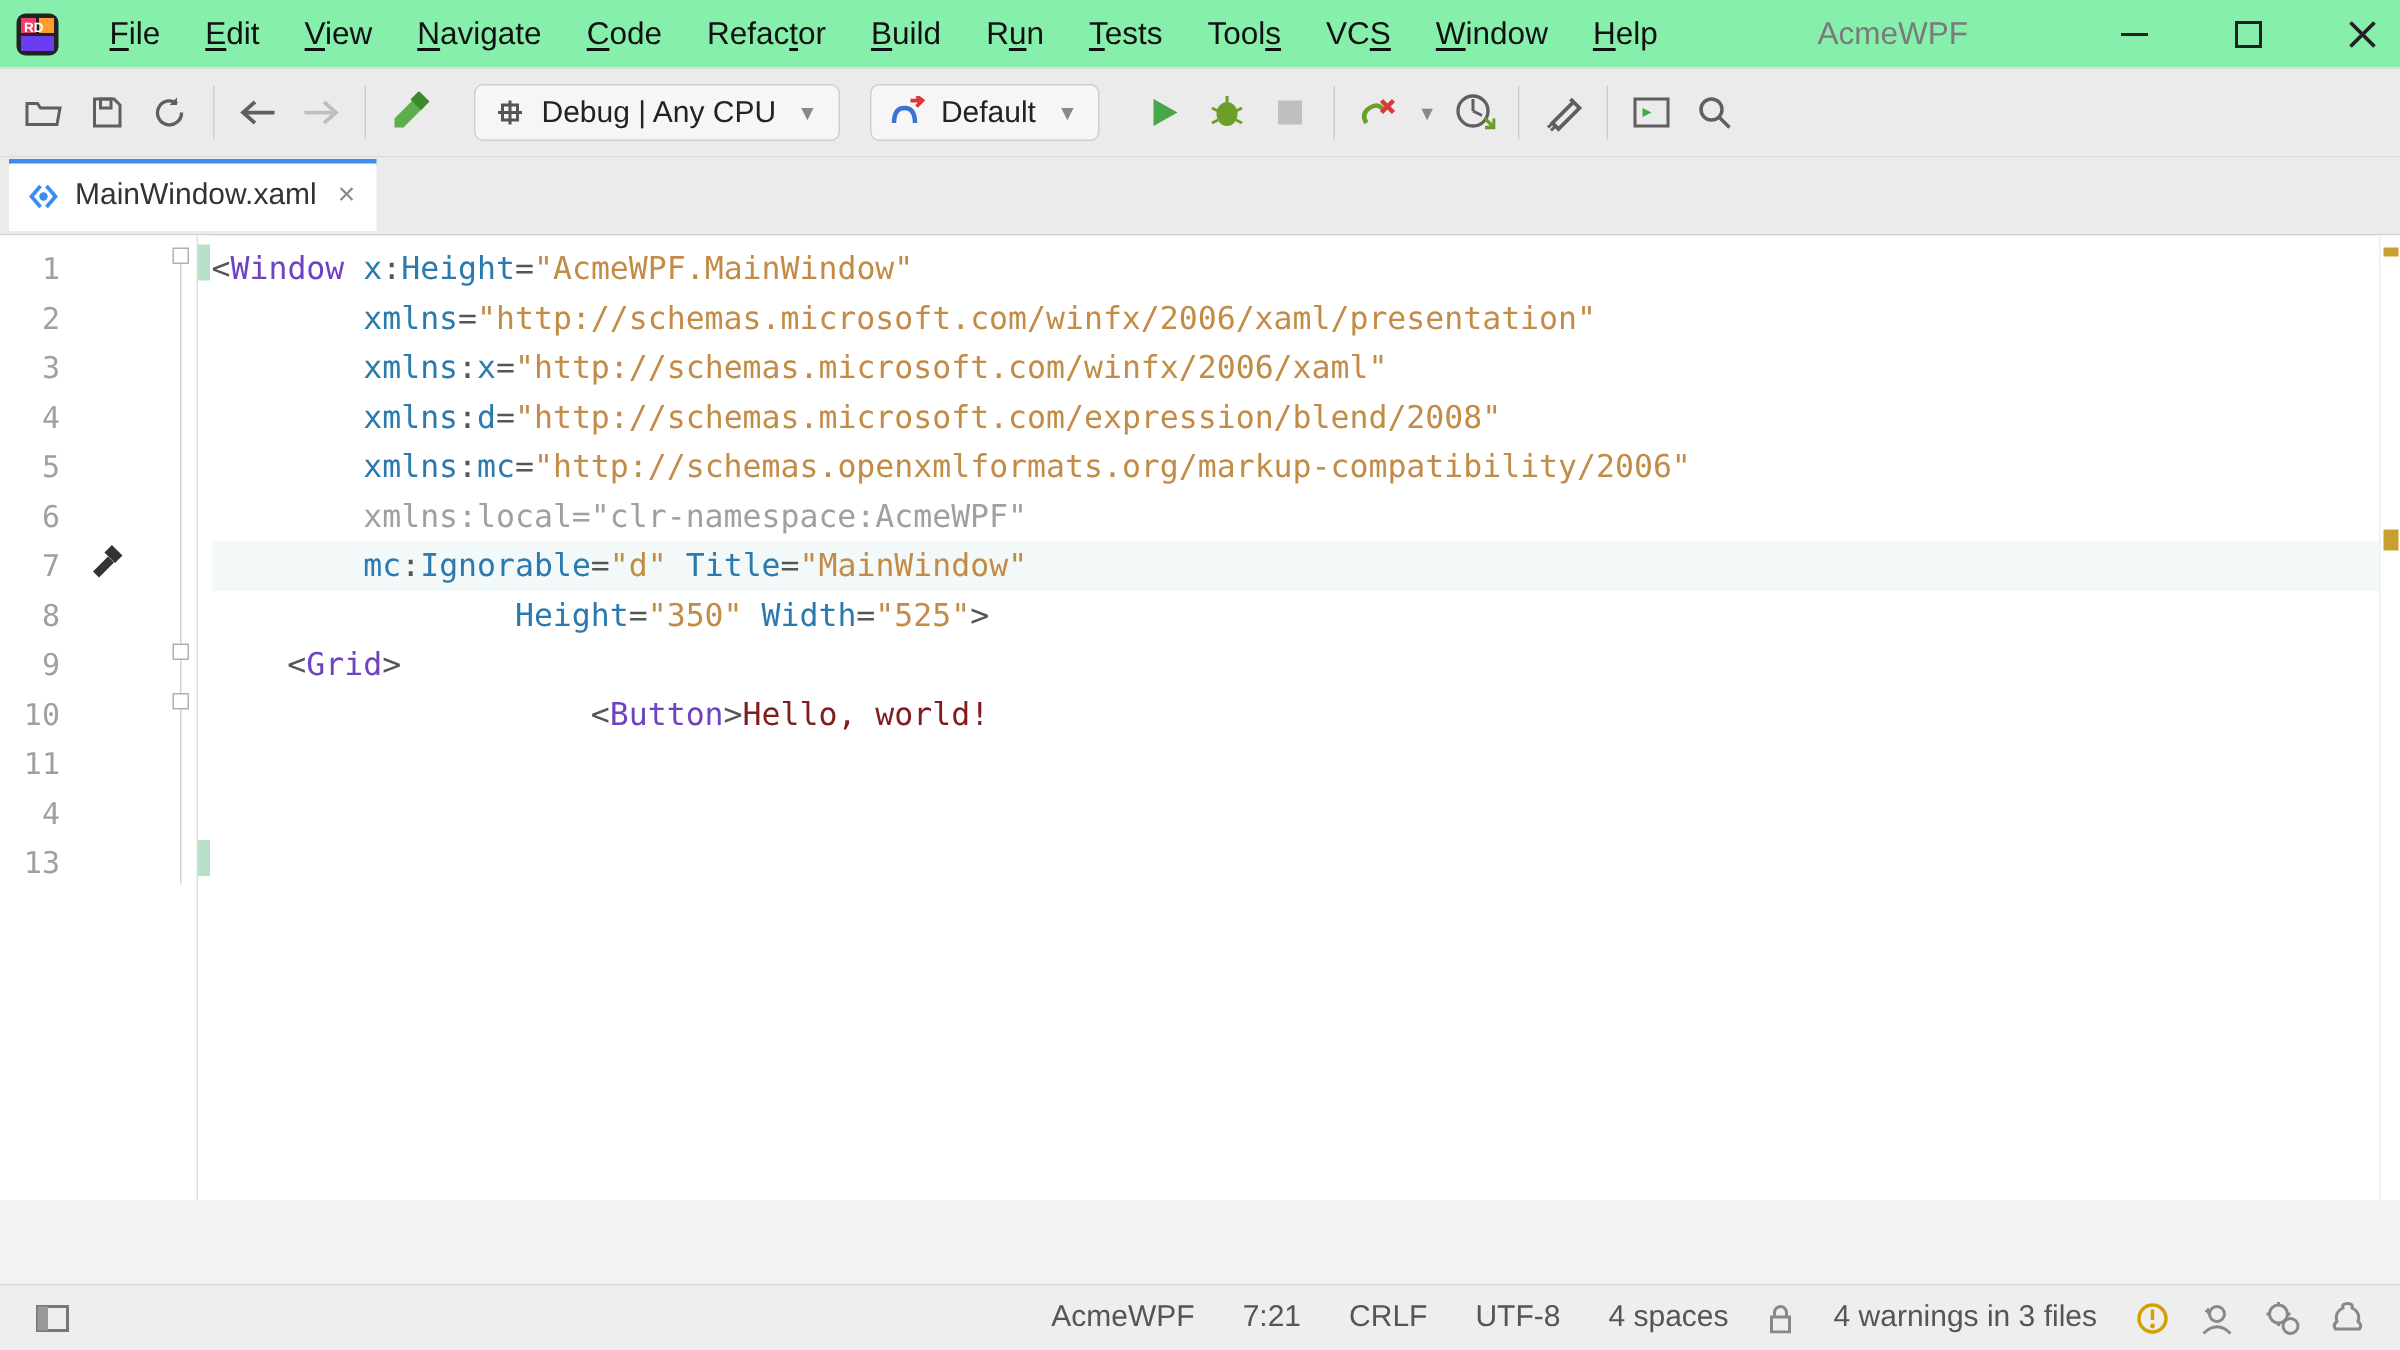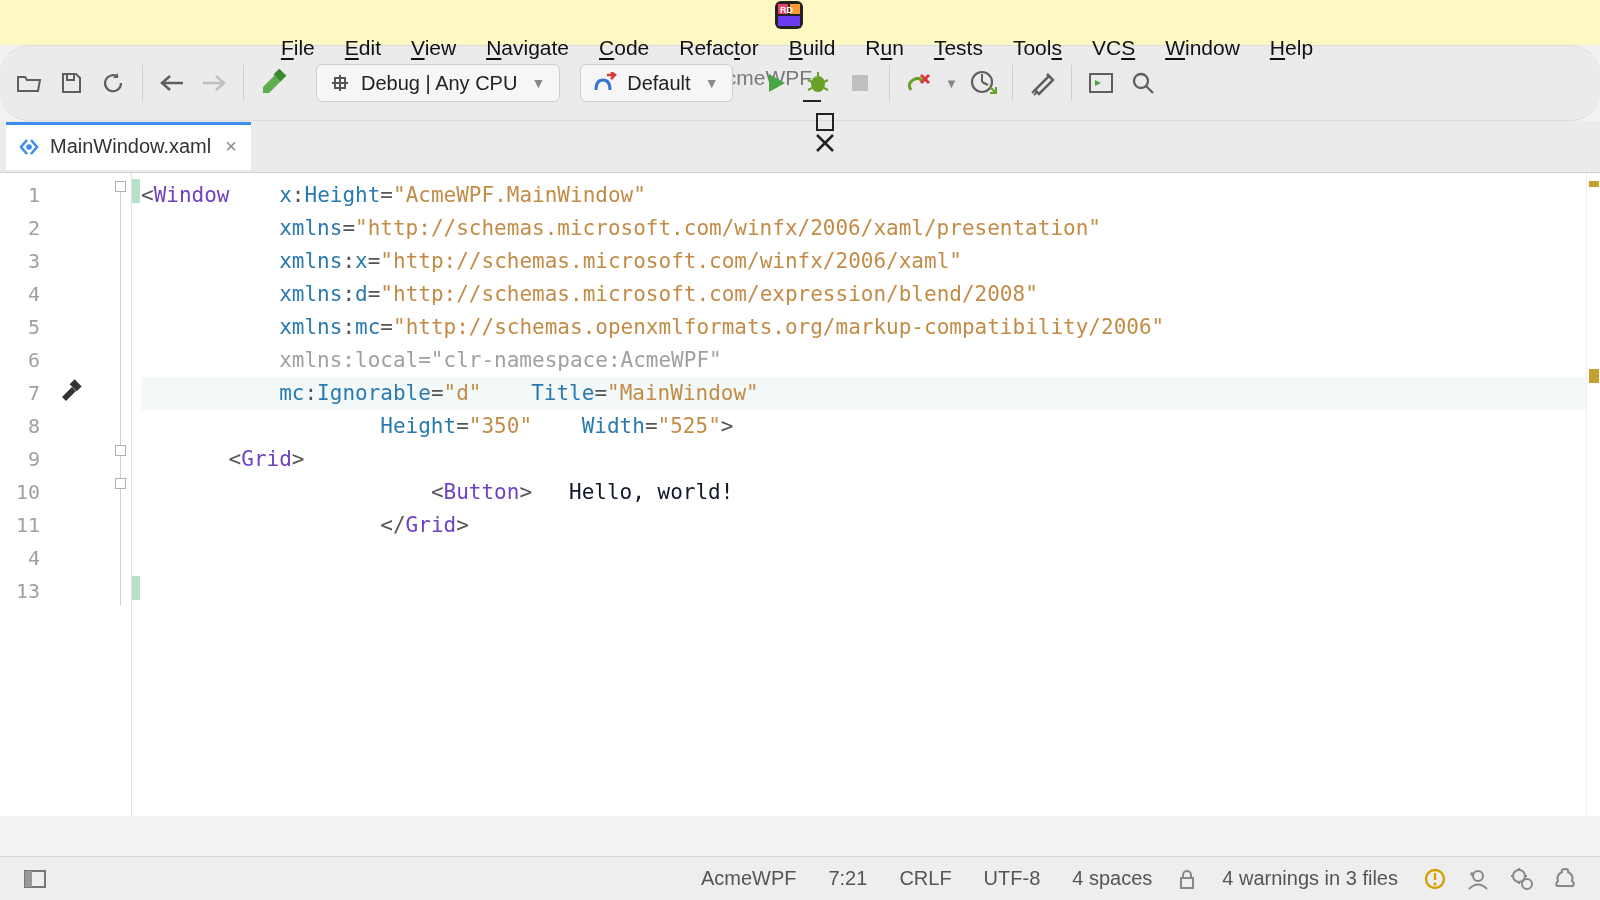--- a/index.html
+++ b/index.html
@@ -6,7 +6,7 @@
 body { width:1600px; height:900px; background:#f2f2f2; font-family:"Segoe UI",Arial,sans-serif; overflow:hidden; color:#333; }
 
 
-.menubar { height:45px; display:flex; align-items:center; padding:0 14px 0 8px; background:#fef9c3; gap:0;flex-direction:column; }
+.menubar { height:45px; display:flex; align-items:center; padding:0 14px 0 8px; background:#86efac; gap:0; }
 .menubar .logo { width:34px; height:34px; margin-right:16px; display:flex; align-items:center; justify-content:center; }
 .menubar .menu-item { padding:6px 15px; font-size:21px; color:#111; cursor:default; }
 .menubar .menu-item u { text-decoration:underline; text-underline-offset:3px; }

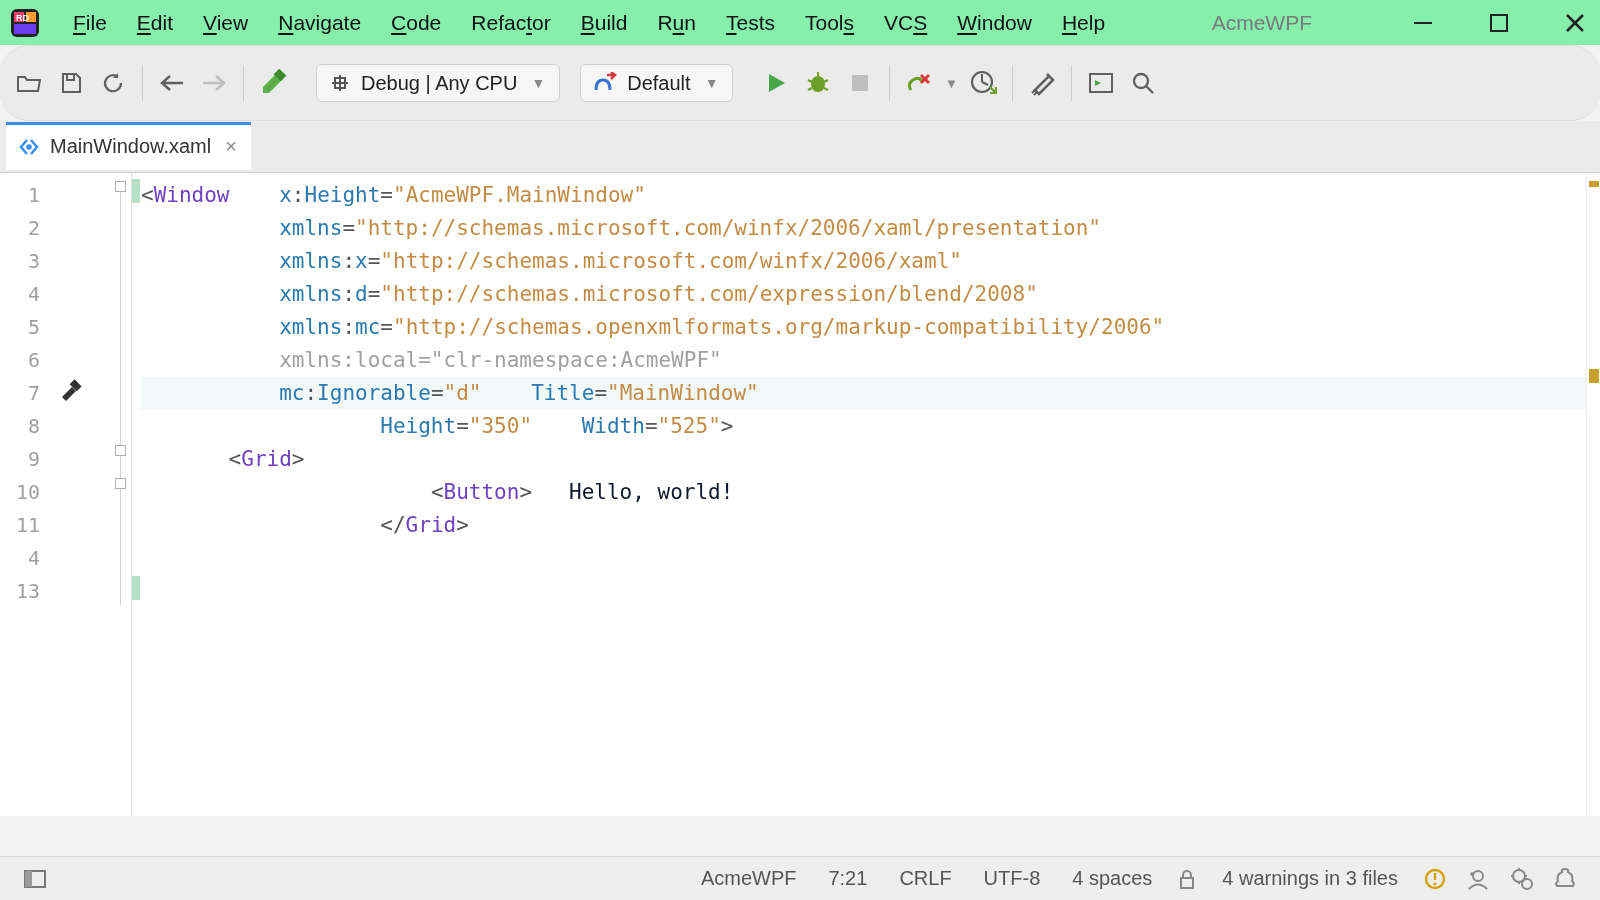--- a/index.html
+++ b/index.html
@@ -16,7 +16,7 @@
 .window-ctrl svg { display:block; }
 
 
-.toolbar { height:76px; background:#ebebeb; border-top:1px solid #dcdcdc; border-bottom:1px solid #dcdcdc; display:flex; align-items:center; padding:12px 8px; gap:0;border-radius:29px; }
+.toolbar { height:60px; background:#ebebeb; border-top:1px solid #dcdcdc; border-bottom:1px solid #dcdcdc; display:flex; align-items:center; padding:12px 8px; gap:0; }
 .toolbar .tb-btn { width:42px; height:42px; display:flex; align-items:center; justify-content:center; border-radius:4px; cursor:default; position:relative; }
 .toolbar .sep { width:1px; height:36px; background:#cfcfcf; margin:0 8px; }
 .config-select { height:38px; border:1px solid #cfcfcf; border-radius:6px; background:#f6f6f6; display:flex; align-items:center; padding:0 14px 0 12px; font-size:20px; color:#222; cursor:default; }

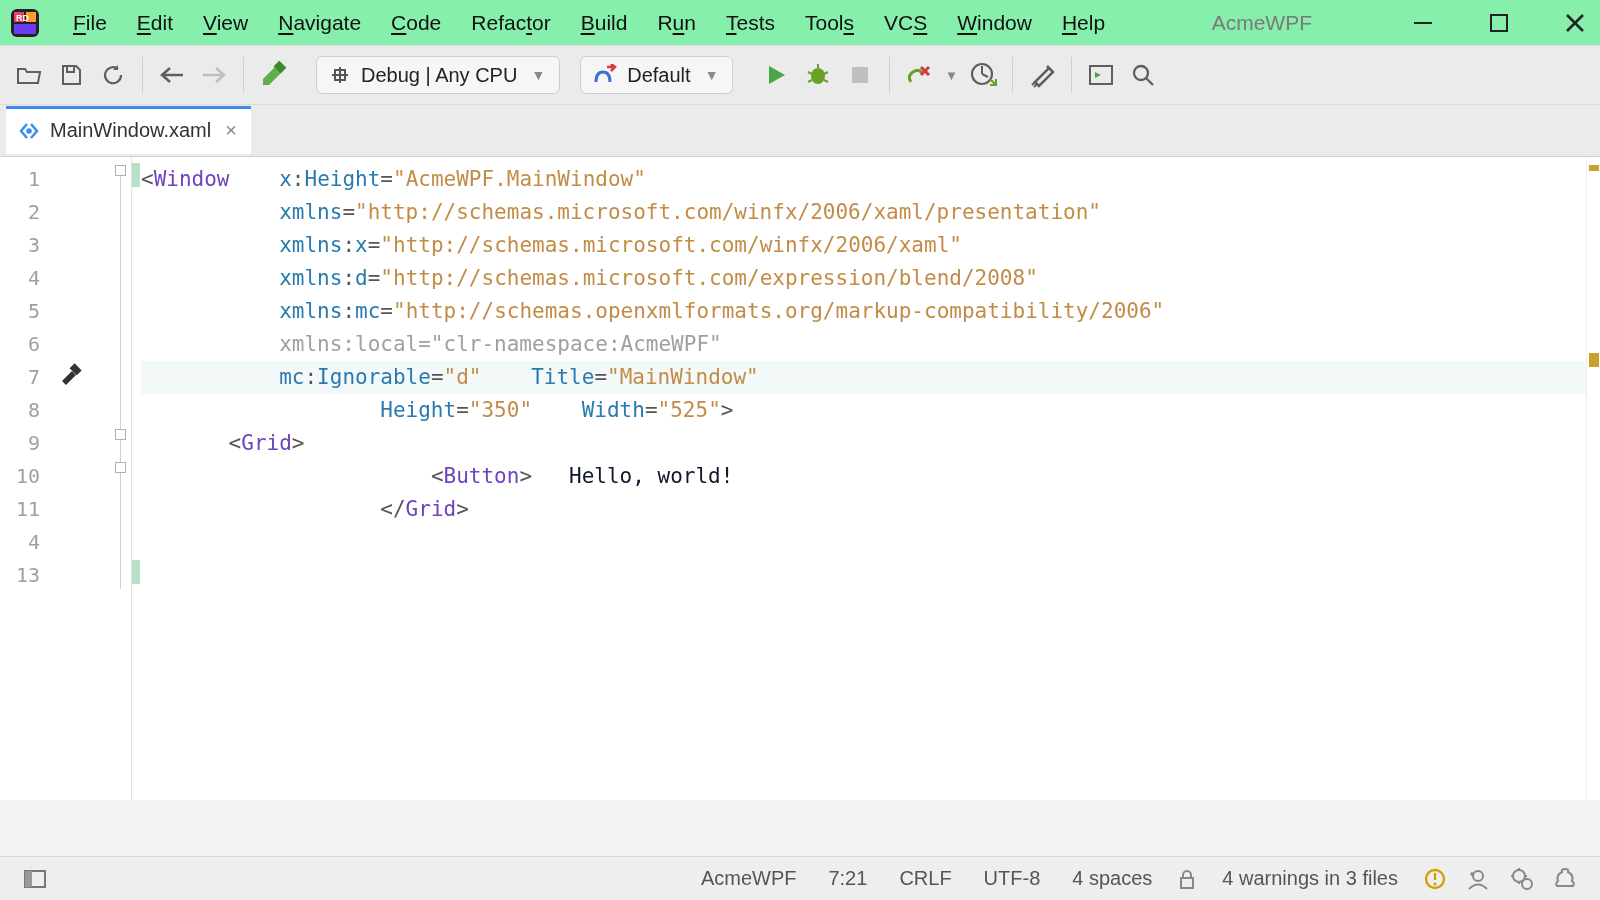--- a/index.html
+++ b/index.html
@@ -53,7 +53,7 @@
 .tok-str { color:#c28c46; }
 .tok-strg { color:#a0a0a0; }
 .tok-punc { color:#555; }
-.tok-txt { color:#0f172a;margin-left:37px; }
+.tok-txt { color:#7f1d1d; }
 
 
 .statusbar { position:absolute; bottom:0; left:0; right:0; height:44px; background:#eeeeee; border-top:1px solid #d7d7d7; display:flex; align-items:center; padding:0 14px; gap:0; font-size:20px; color:#555; }

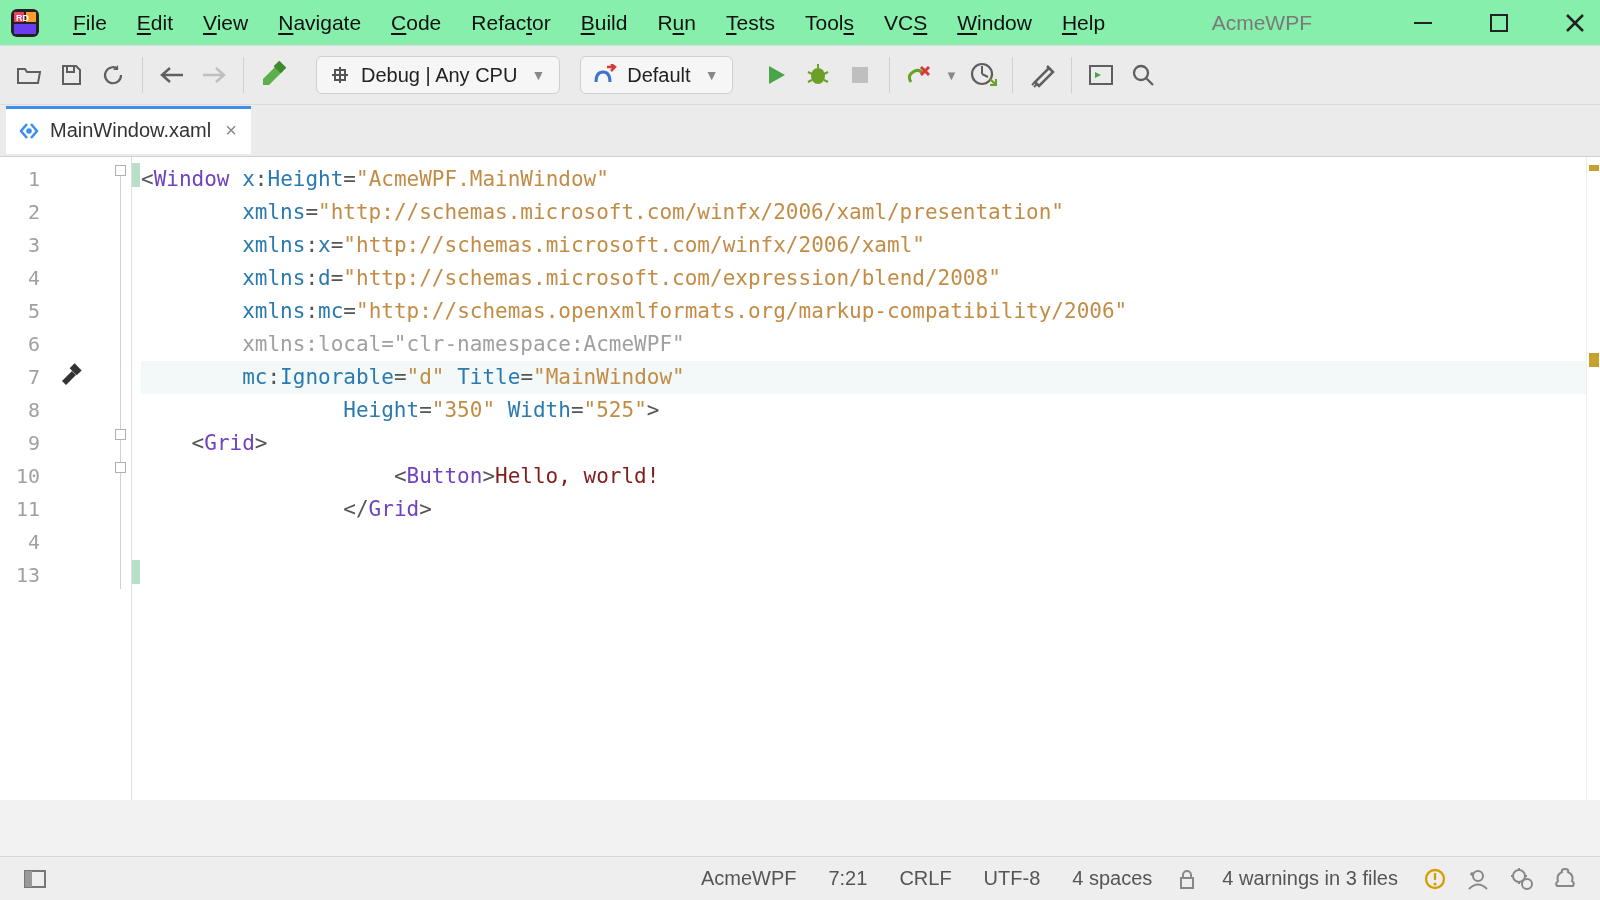--- a/index.html
+++ b/index.html
@@ -285,7 +285,6 @@
       <div class="line" style="position: relative; z-index: 1;"><span class="tok-txt">                </span><span class="tok-attr">Height</span><span class="tok-punc">=</span><span class="tok-str">"350"</span><span class="tok-txt"> </span><span class="tok-attr">Width</span><span class="tok-punc">=</span><span class="tok-str">"525"</span><span class="tok-punc">&gt;</span></div>
       <div class="line" style="position: relative; z-index: 1;"><span class="tok-txt">    </span><span class="tok-punc">&lt;</span><span class="tok-tag">Grid</span><span class="tok-punc">&gt;</span></div>
       <div class="line" style="position: relative; z-index: 1;"><span class="tok-txt">                    </span><span class="tok-punc">&lt;</span><span class="tok-tag">Button</span><span class="tok-punc">&gt;</span><span class="tok-txt">Hello, world!</span></div>
-      <div class="line" style="position: relative; z-index: 1;"><span class="tok-txt">                </span><span class="tok-punc">&lt;/</span><span class="tok-tag">Grid</span><span class="tok-punc">&gt;</span></div>
     </div>
   <div class="err-stripe">
     <div class="mark" style="top:8px; background:#c8a030"></div>

